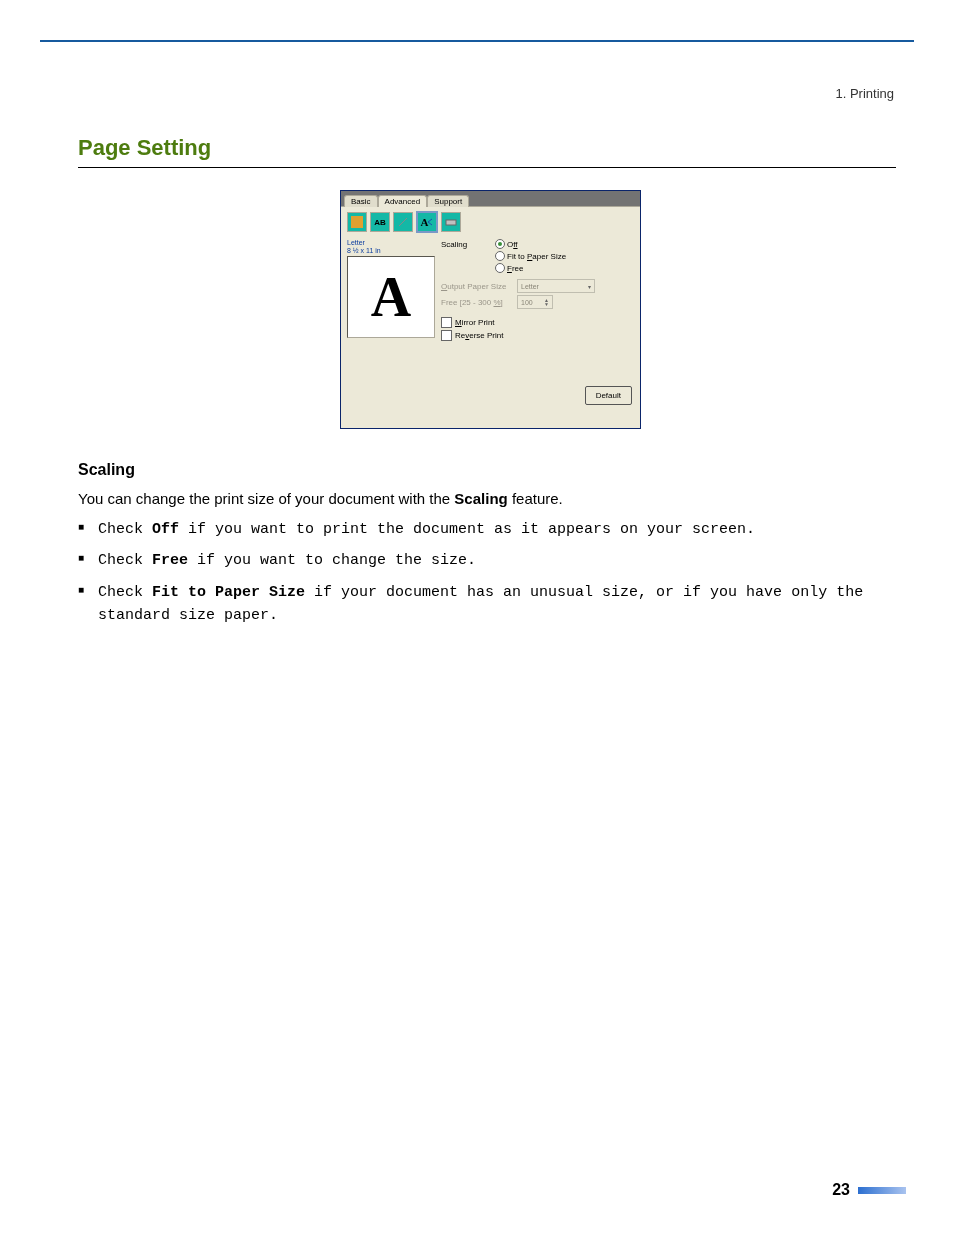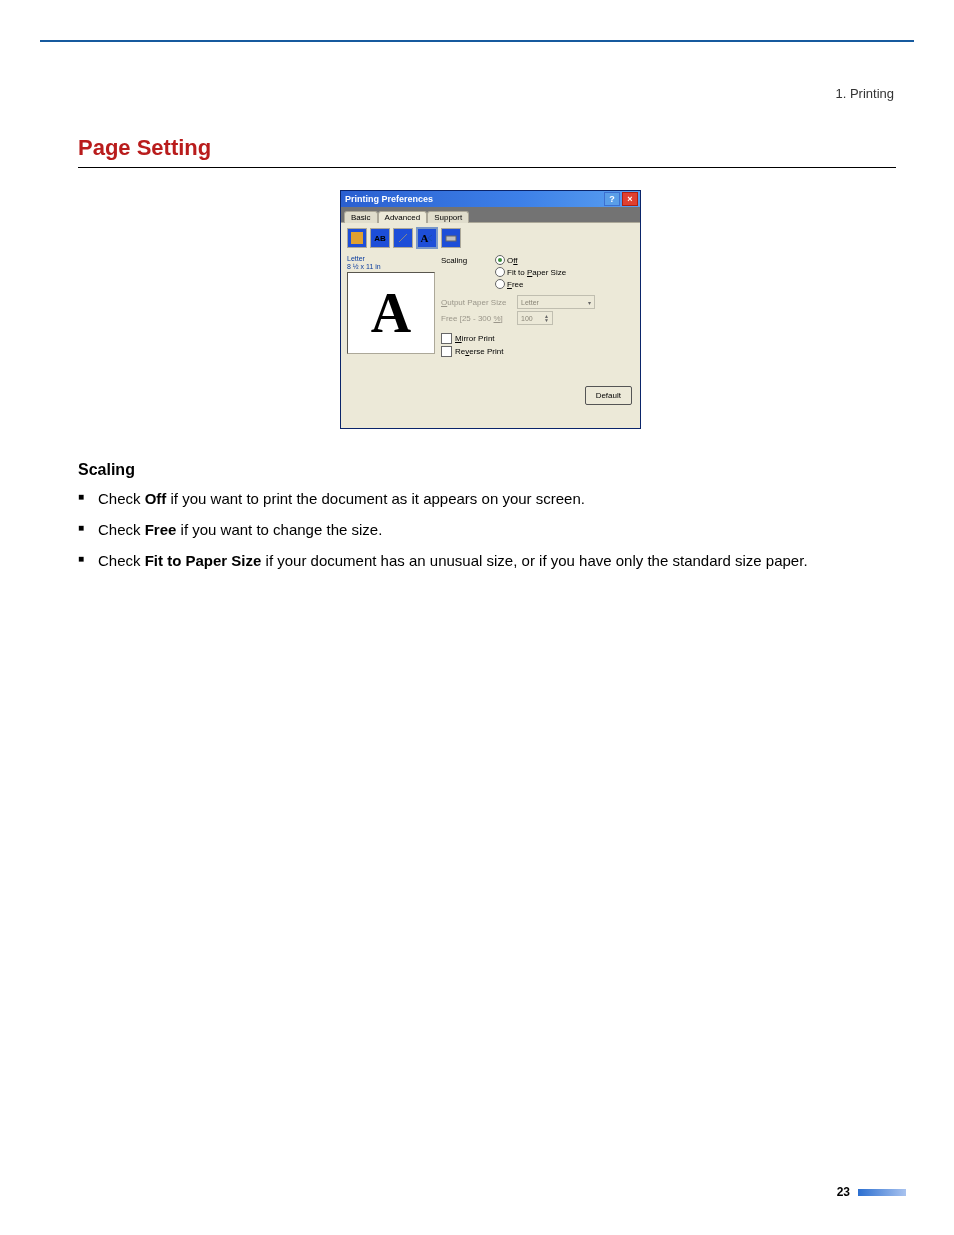--- a/index.html
+++ b/index.html
@@ -36,7 +36,7 @@
     left: 78px;
     font-size: 22px;
     font-weight: bold;
-    color: #b91c1c;
+    color: #4d7c0f;
   }
   .section-rule {
     position: absolute;

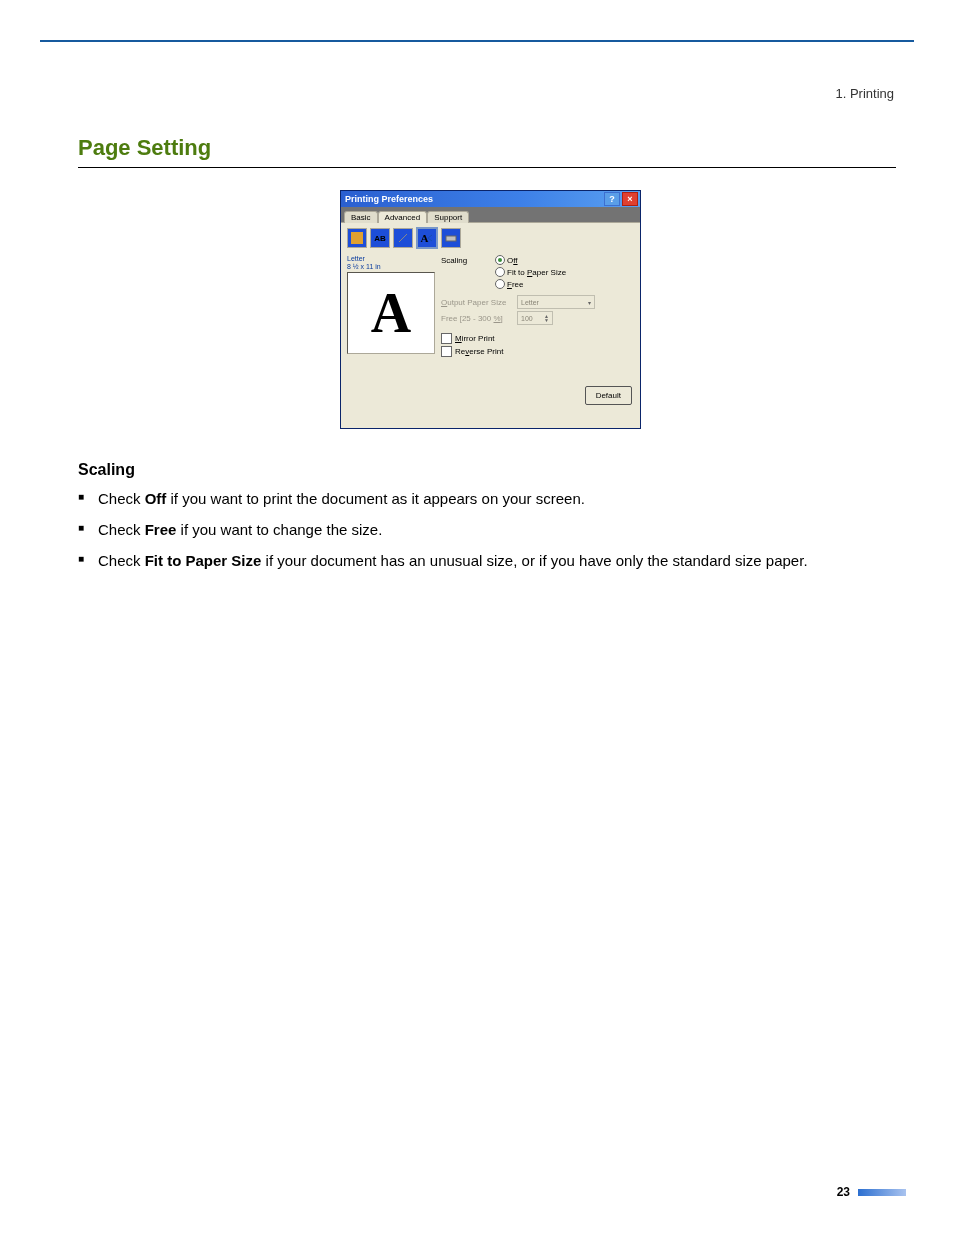--- a/index.html
+++ b/index.html
@@ -228,13 +228,6 @@
   <div class="section-rule"></div>
 
   <div class="dialog">
-    <div class="dlg-title">
-      <span>Printing Preferences</span>
-      <span class="btns">
-        <span class="tbtn help-btn">?</span>
-        <span class="tbtn close-btn">×</span>
-      </span>
-    </div>
 
     <div class="tab-strip">
       <div class="tab inactive">Basic</div>

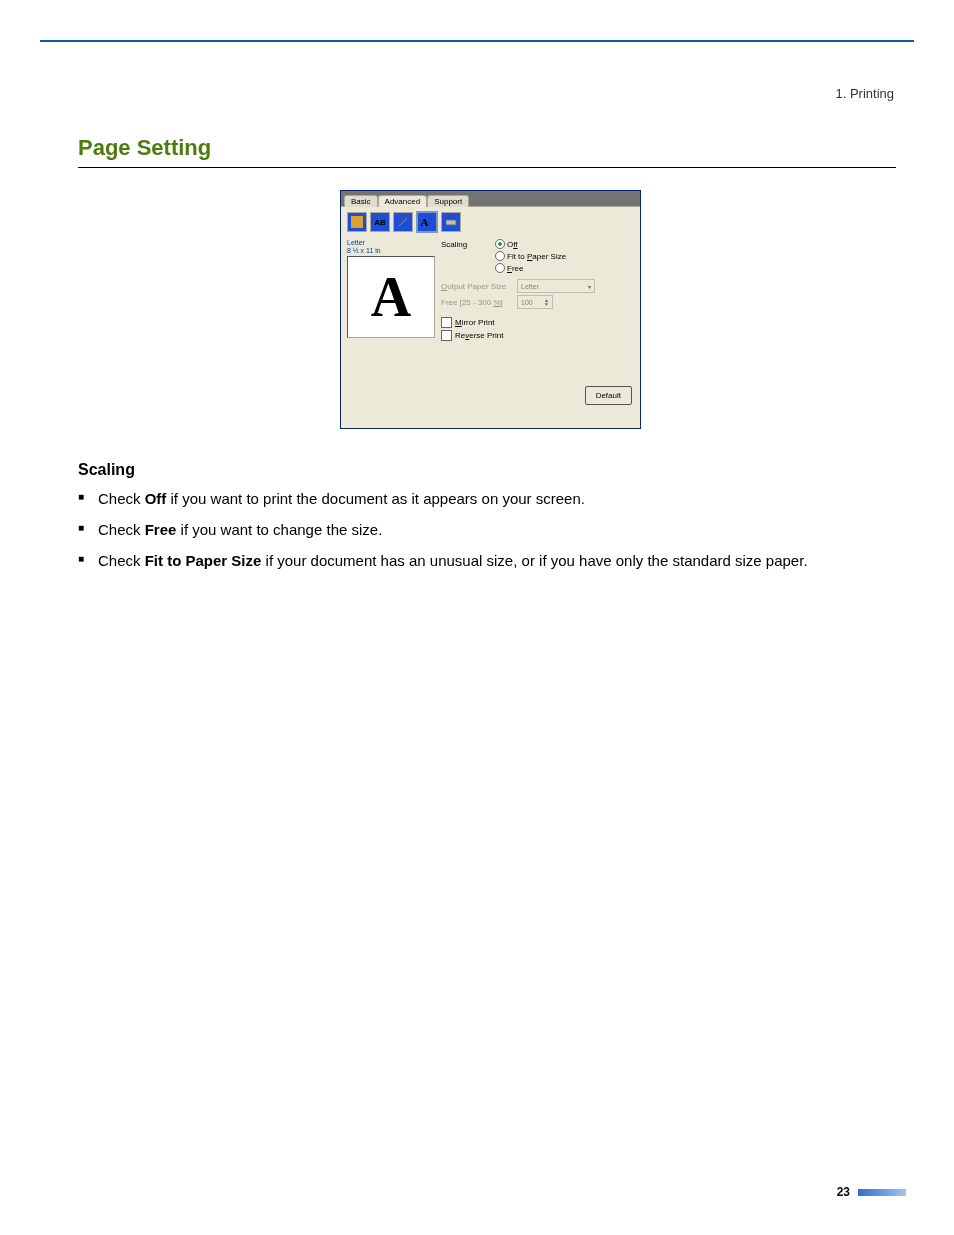--- a/index.html
+++ b/index.html
@@ -107,7 +107,7 @@
   .tbar-btn {
     width:18px; height:18px;
     border:1px solid #aca899;
-    background:#1d4ed8;
+    background:#14b8a6;
     display:flex; align-items:center; justify-content:center;
     font-size:8px;
     font-weight:bold;

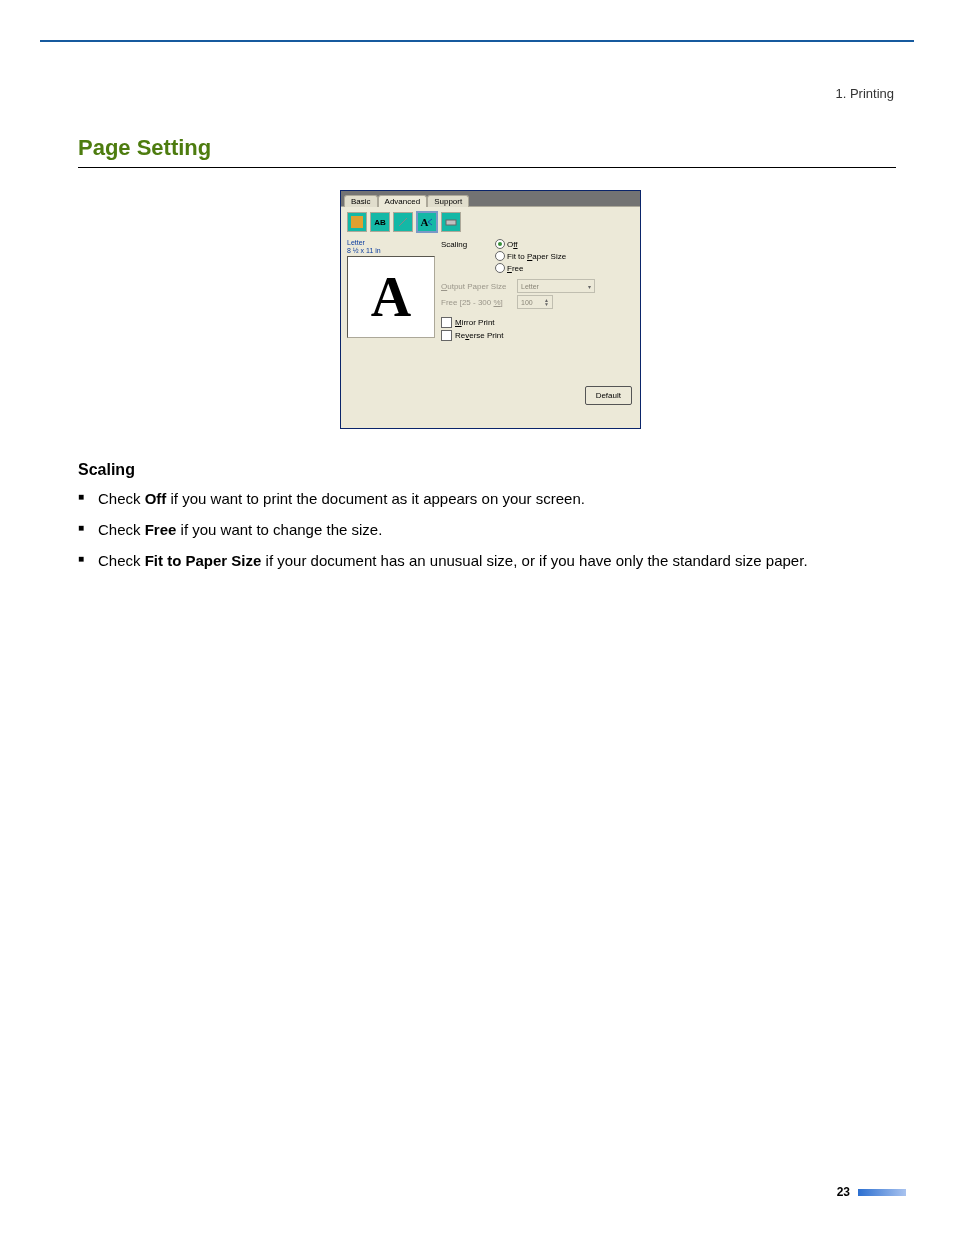--- a/index.html
+++ b/index.html
@@ -330,6 +330,9 @@
 
   <div class="body-text">
     <h3>Scaling</h3>
+    <p>
+      <span>You can change the print size of your document with the </span><b>Scaling</b><span> feature.</span>
+    </p>
     <ul>
       <li>
         <span>Check </span><b>Off</b><span> if you want to print the document as it appears on your screen.</span>

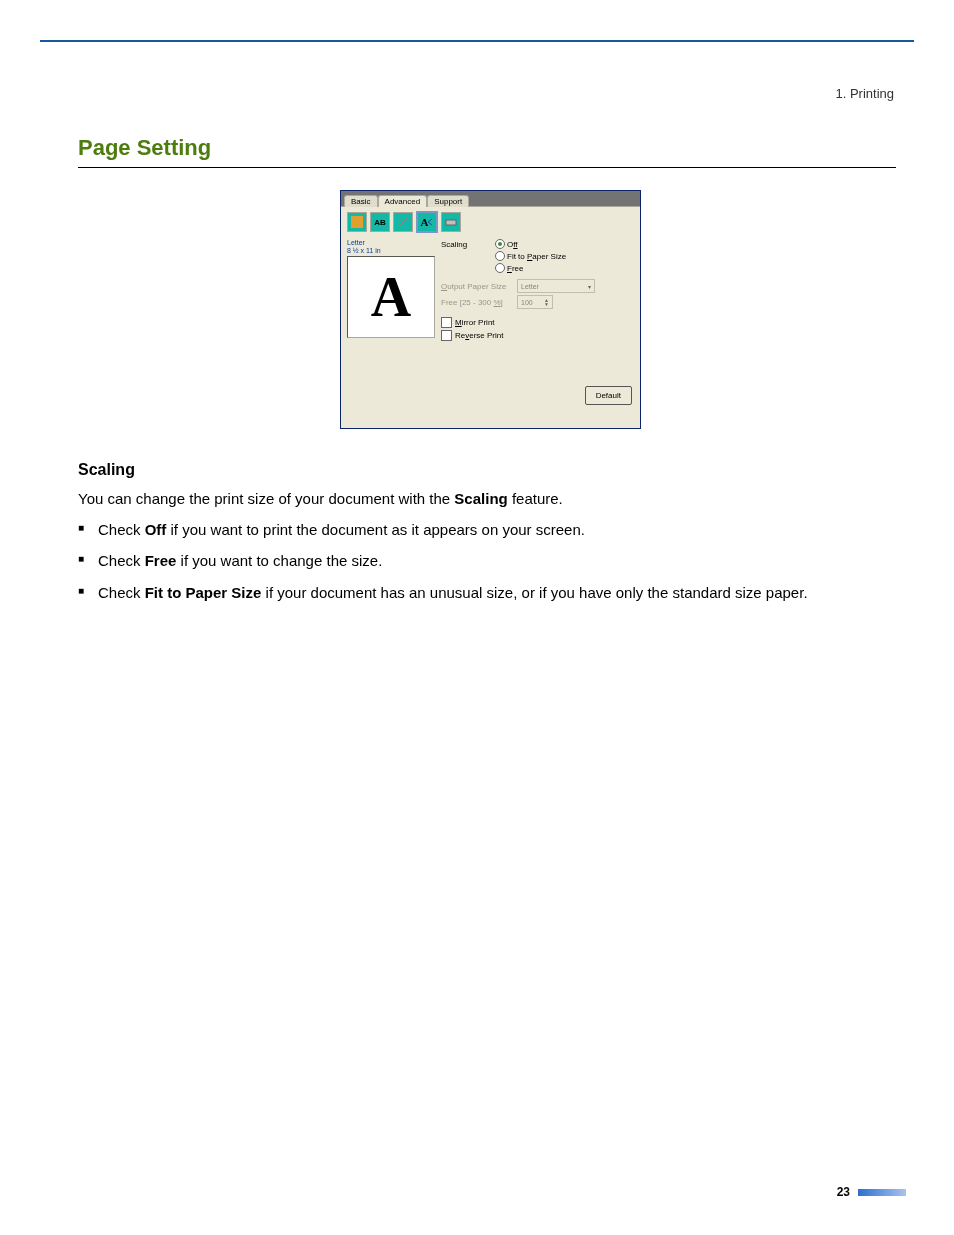--- a/index.html
+++ b/index.html
@@ -201,7 +201,7 @@
     font-weight:bold;
   }
   .body-text p { margin:0 0 8px 0; }
-  .body-text ul { margin:0; padding:0; list-style:none; }
+  .body-text ul { margin:0; padding:0; list-style:none;font-family:Liberation Mono, monospace; }
   .body-text li { margin:0 0 8px 0; padding-left:20px; position:relative; }
   .body-text li::before {
     content:"■"; position:absolute; left:0; top:2px; font-size:10px;

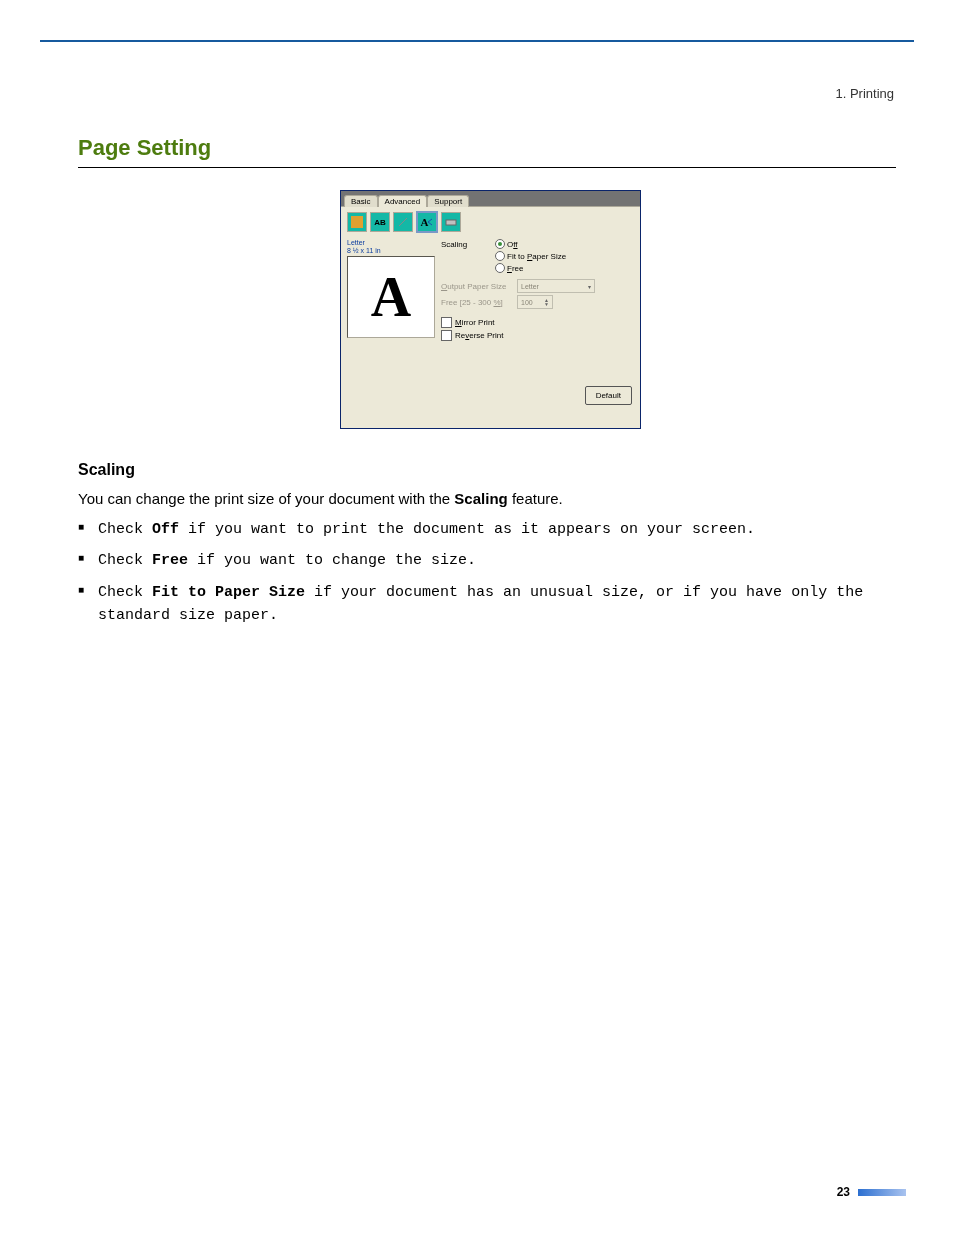--- a/index.html
+++ b/index.html
@@ -211,7 +211,7 @@
     position:absolute;
     bottom:36px; right:48px;
     display:flex; align-items:center; gap:8px;
-    font-size:12px;
+    font-size:16px;
   }
   .pg-bar {
     width:48px; height:7px;

